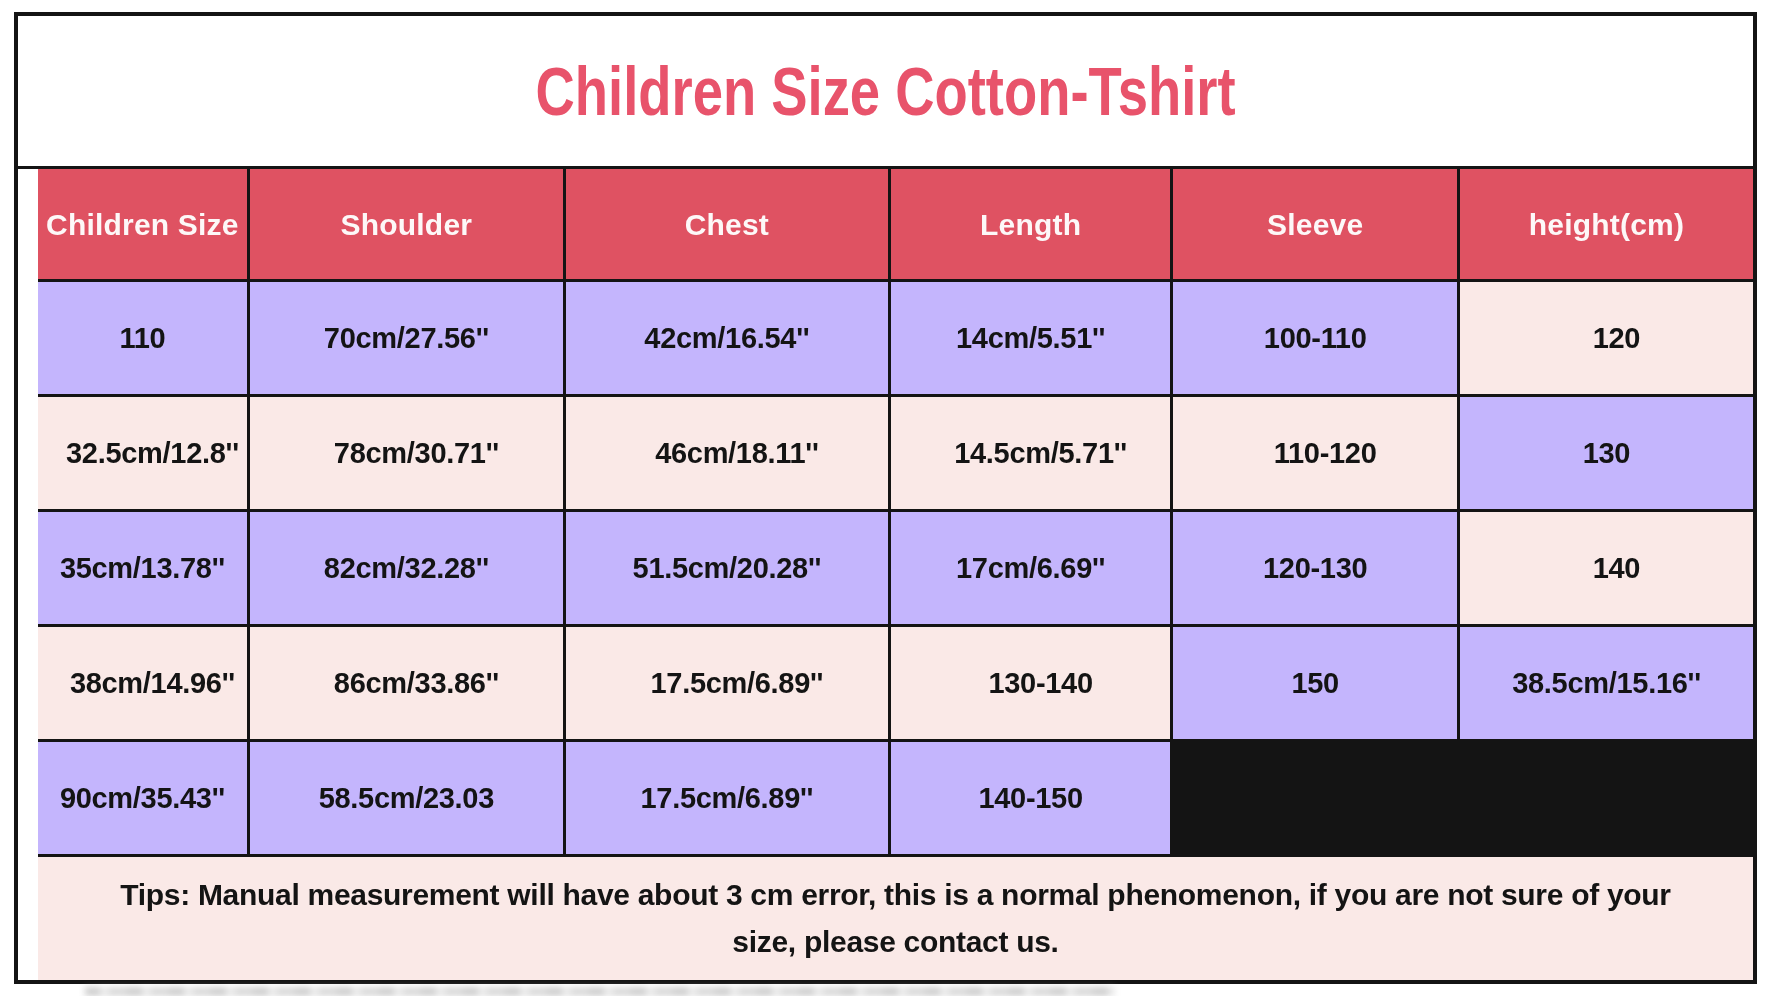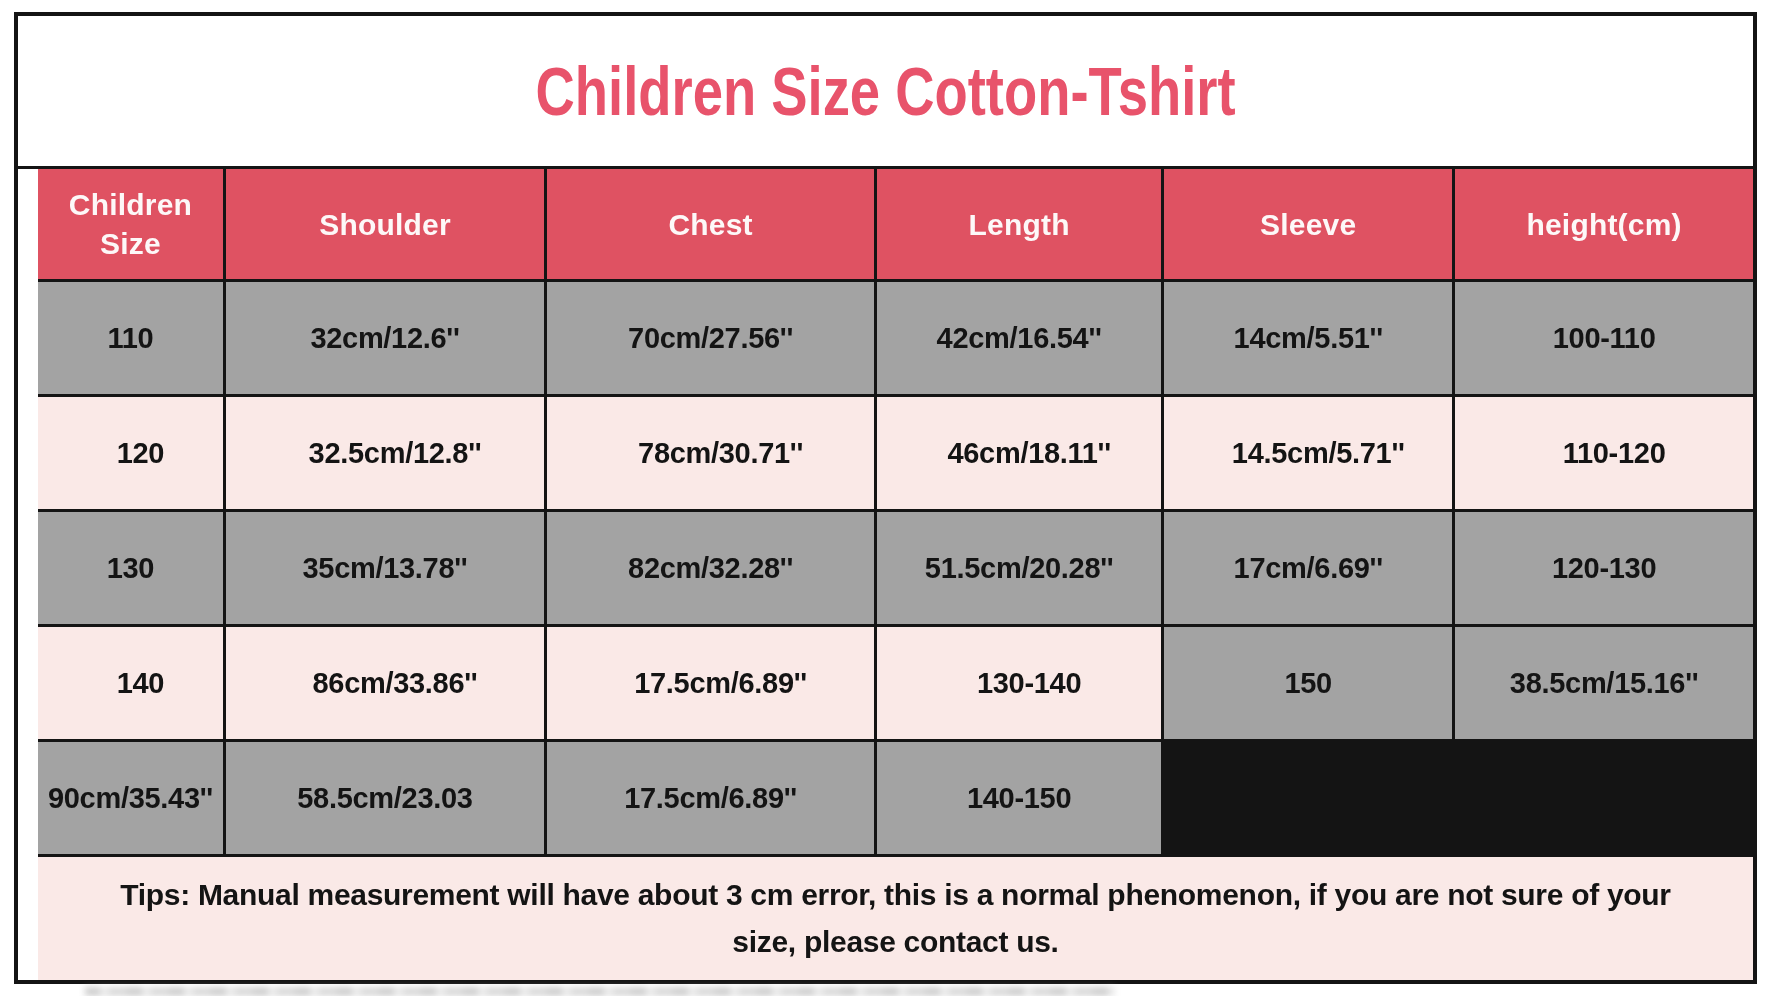--- a/index.html
+++ b/index.html
@@ -37,7 +37,7 @@
     font-weight:bold;font-size:30px;line-height:1.3;letter-spacing:0.2px;
   }
   .td{
-    background:#a3a3a3;color:#141414;font-weight:bold;
+    background:#c4b5fd;color:#141414;font-weight:bold;
     font-size:29px;letter-spacing:-0.3px;
   }
   .alt{background:var(--row-alt-bg,#FAE9E7);padding-left:28px;}

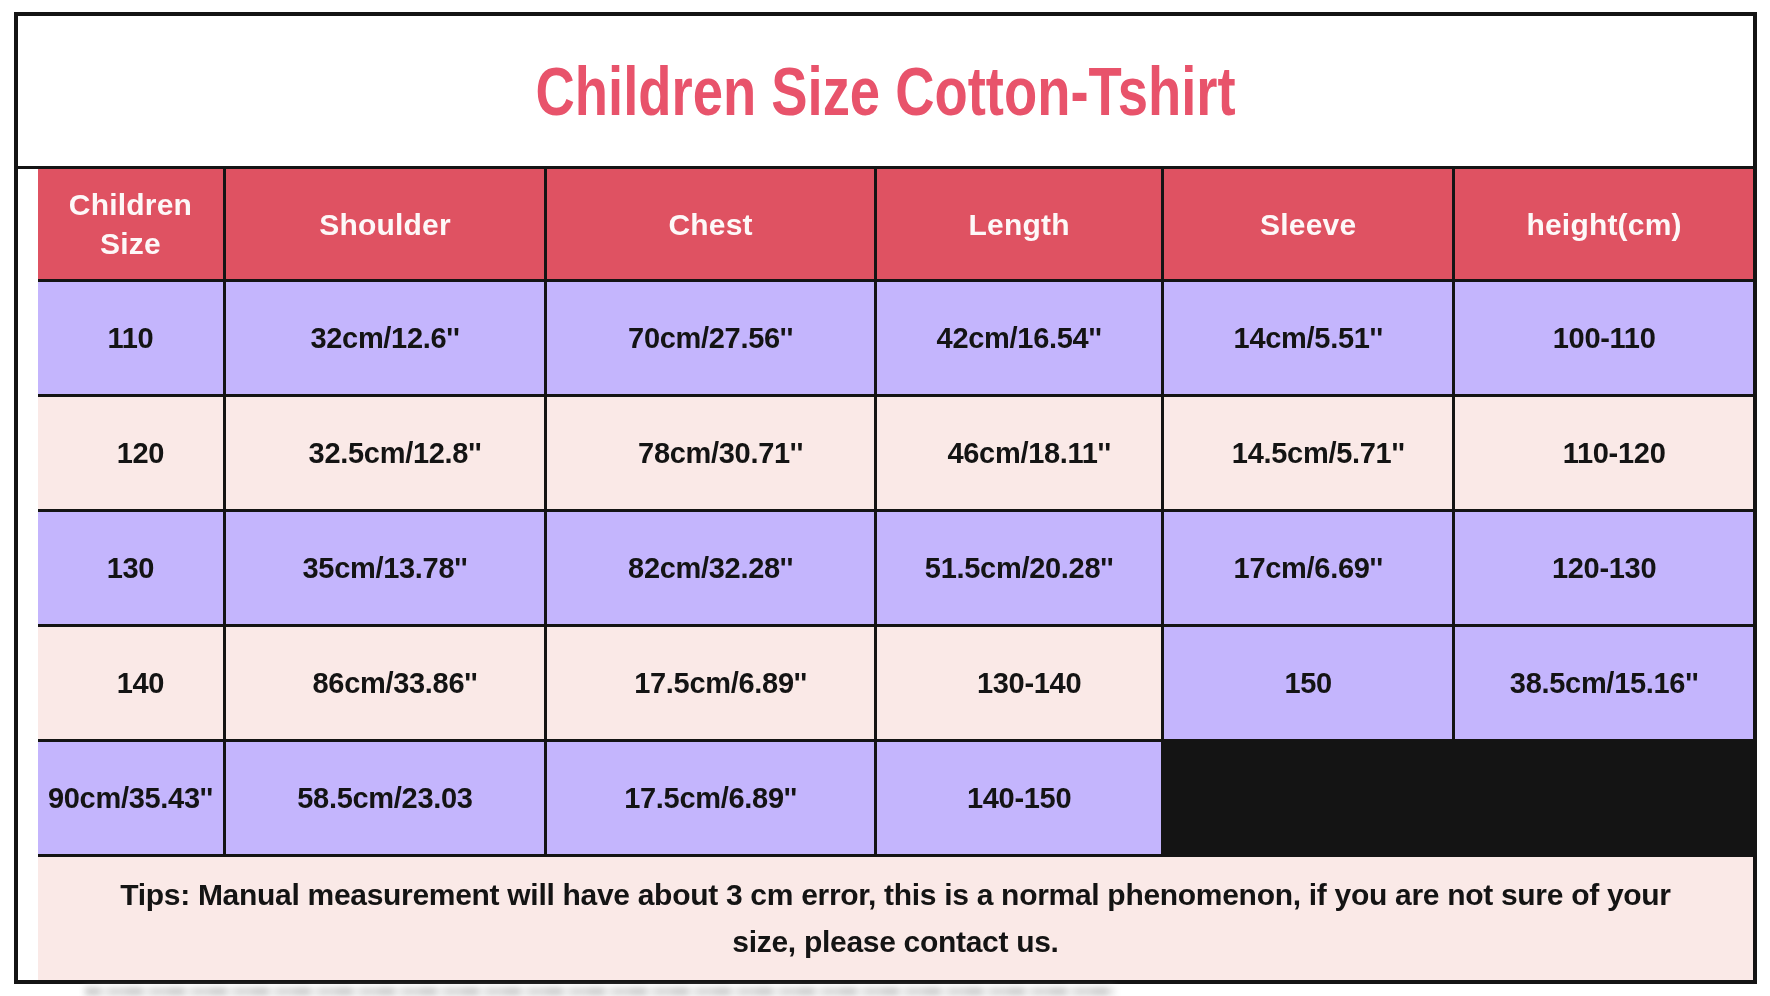--- a/index.html
+++ b/index.html
@@ -72,7 +72,6 @@
       <div class="cell th">height(cm)</div>
 
       <div class="cell td">110</div>
-      <div class="cell td">32cm/12.6''</div>
       <div class="cell td">70cm/27.56''</div>
       <div class="cell td">42cm/16.54''</div>
       <div class="cell td">14cm/5.51''</div>

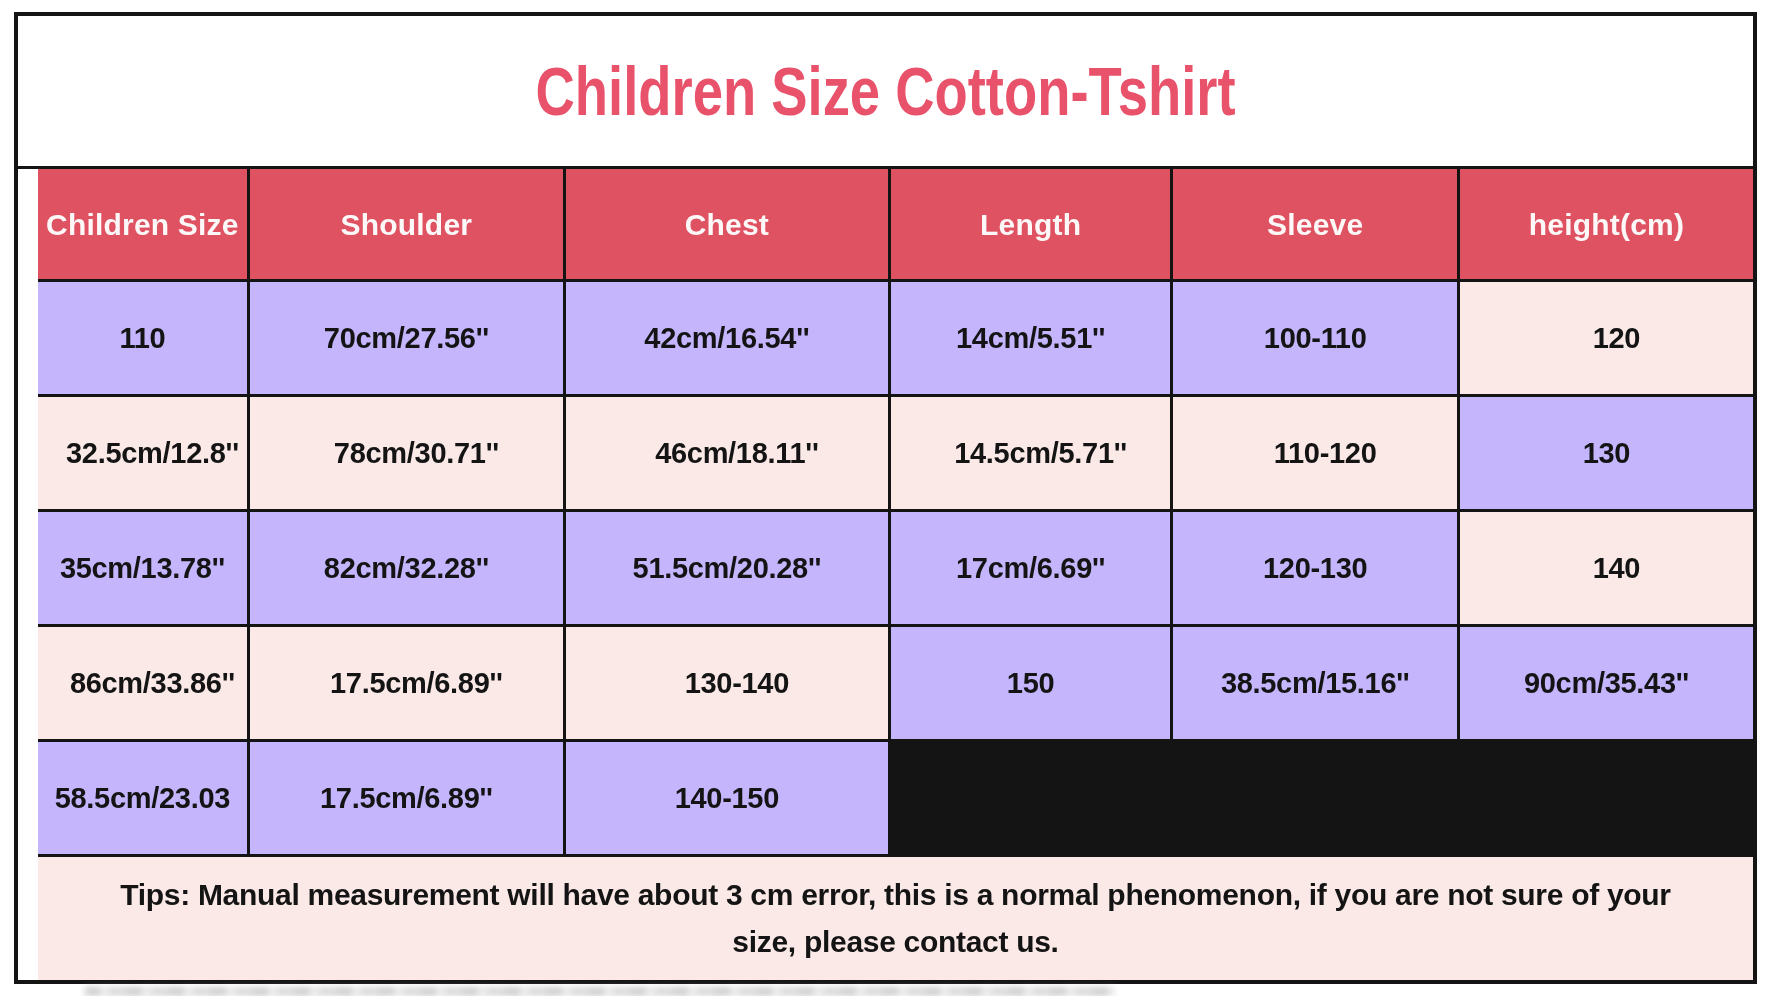--- a/index.html
+++ b/index.html
@@ -92,6 +92,7 @@
       <div class="cell td">120-130</div>
 
       <div class="cell td alt">140</div>
+      <div class="cell td alt">38cm/14.96''</div>
       <div class="cell td alt">86cm/33.86''</div>
       <div class="cell td alt">17.5cm/6.89''</div>
       <div class="cell td alt">130-140</div>

